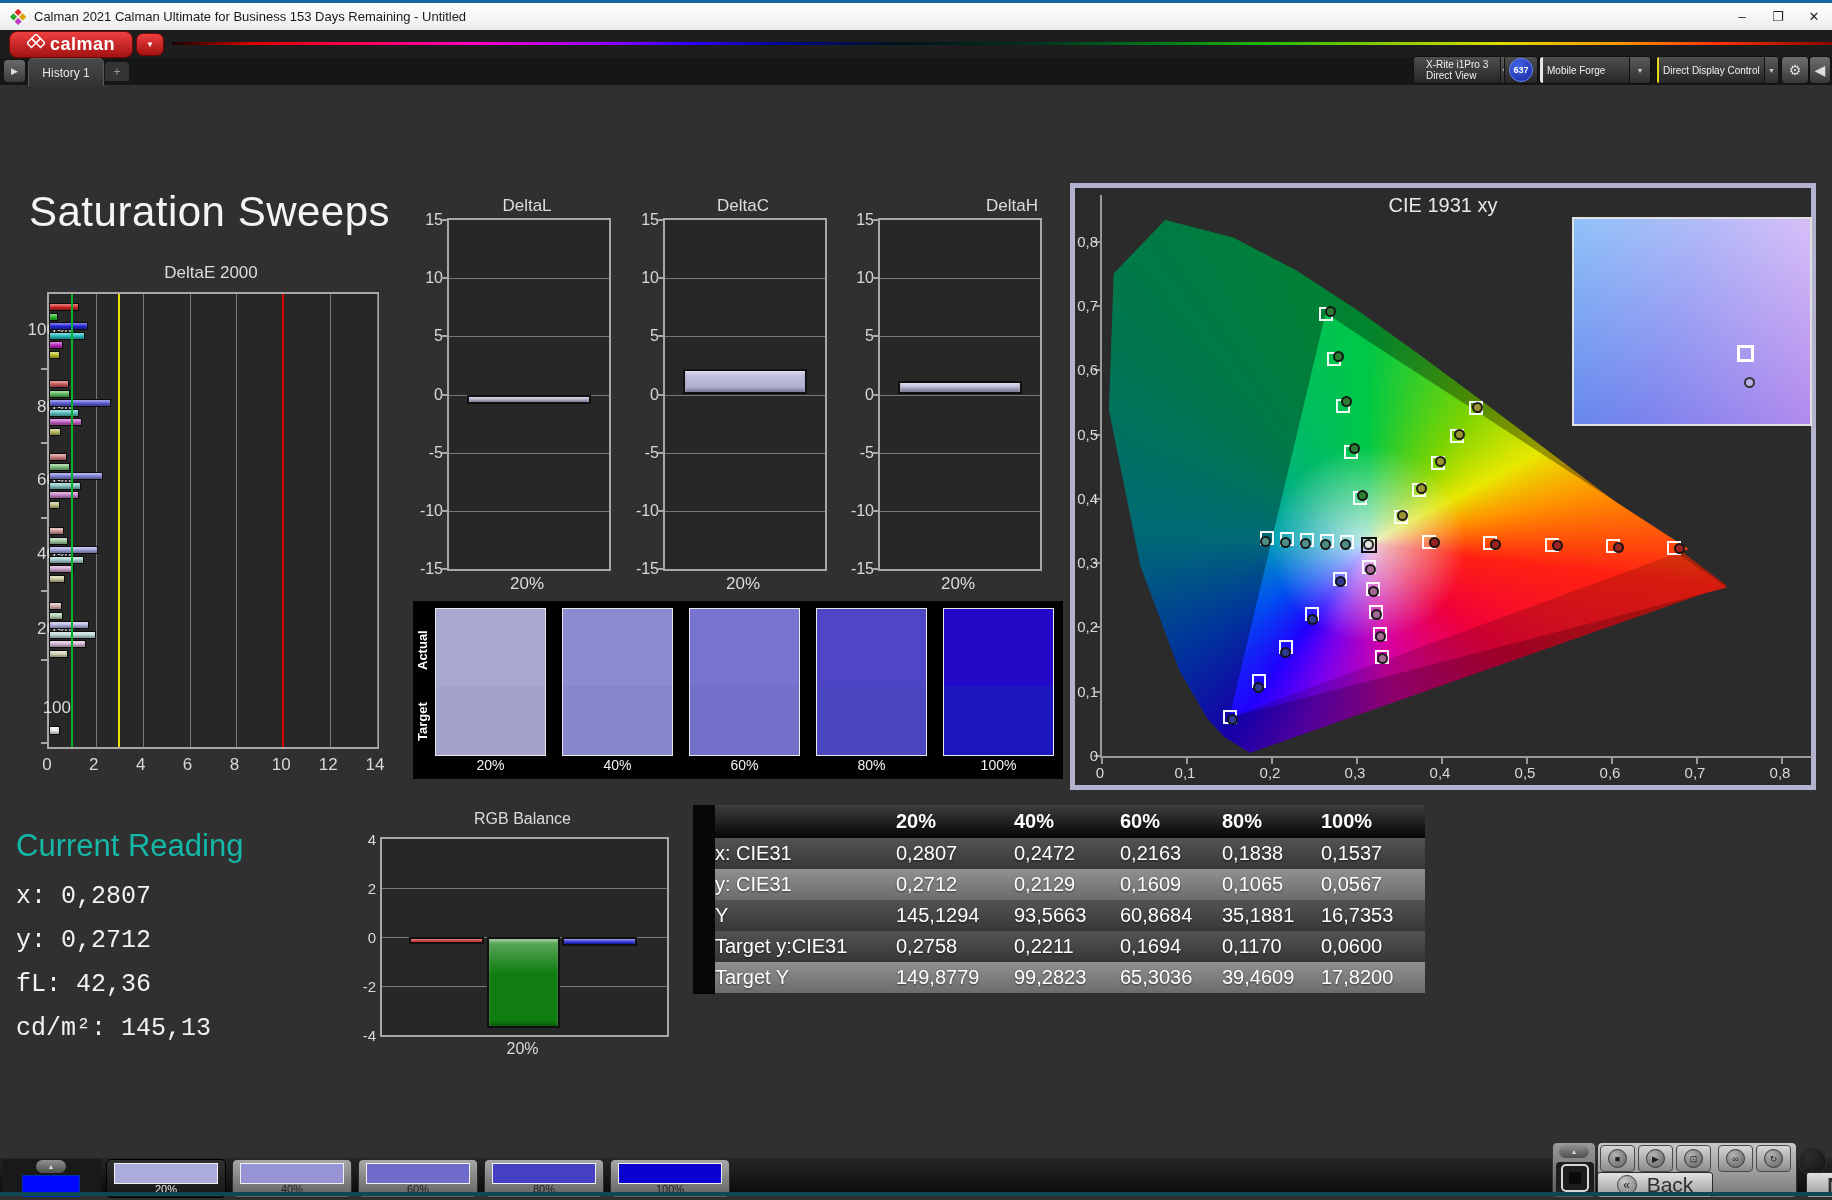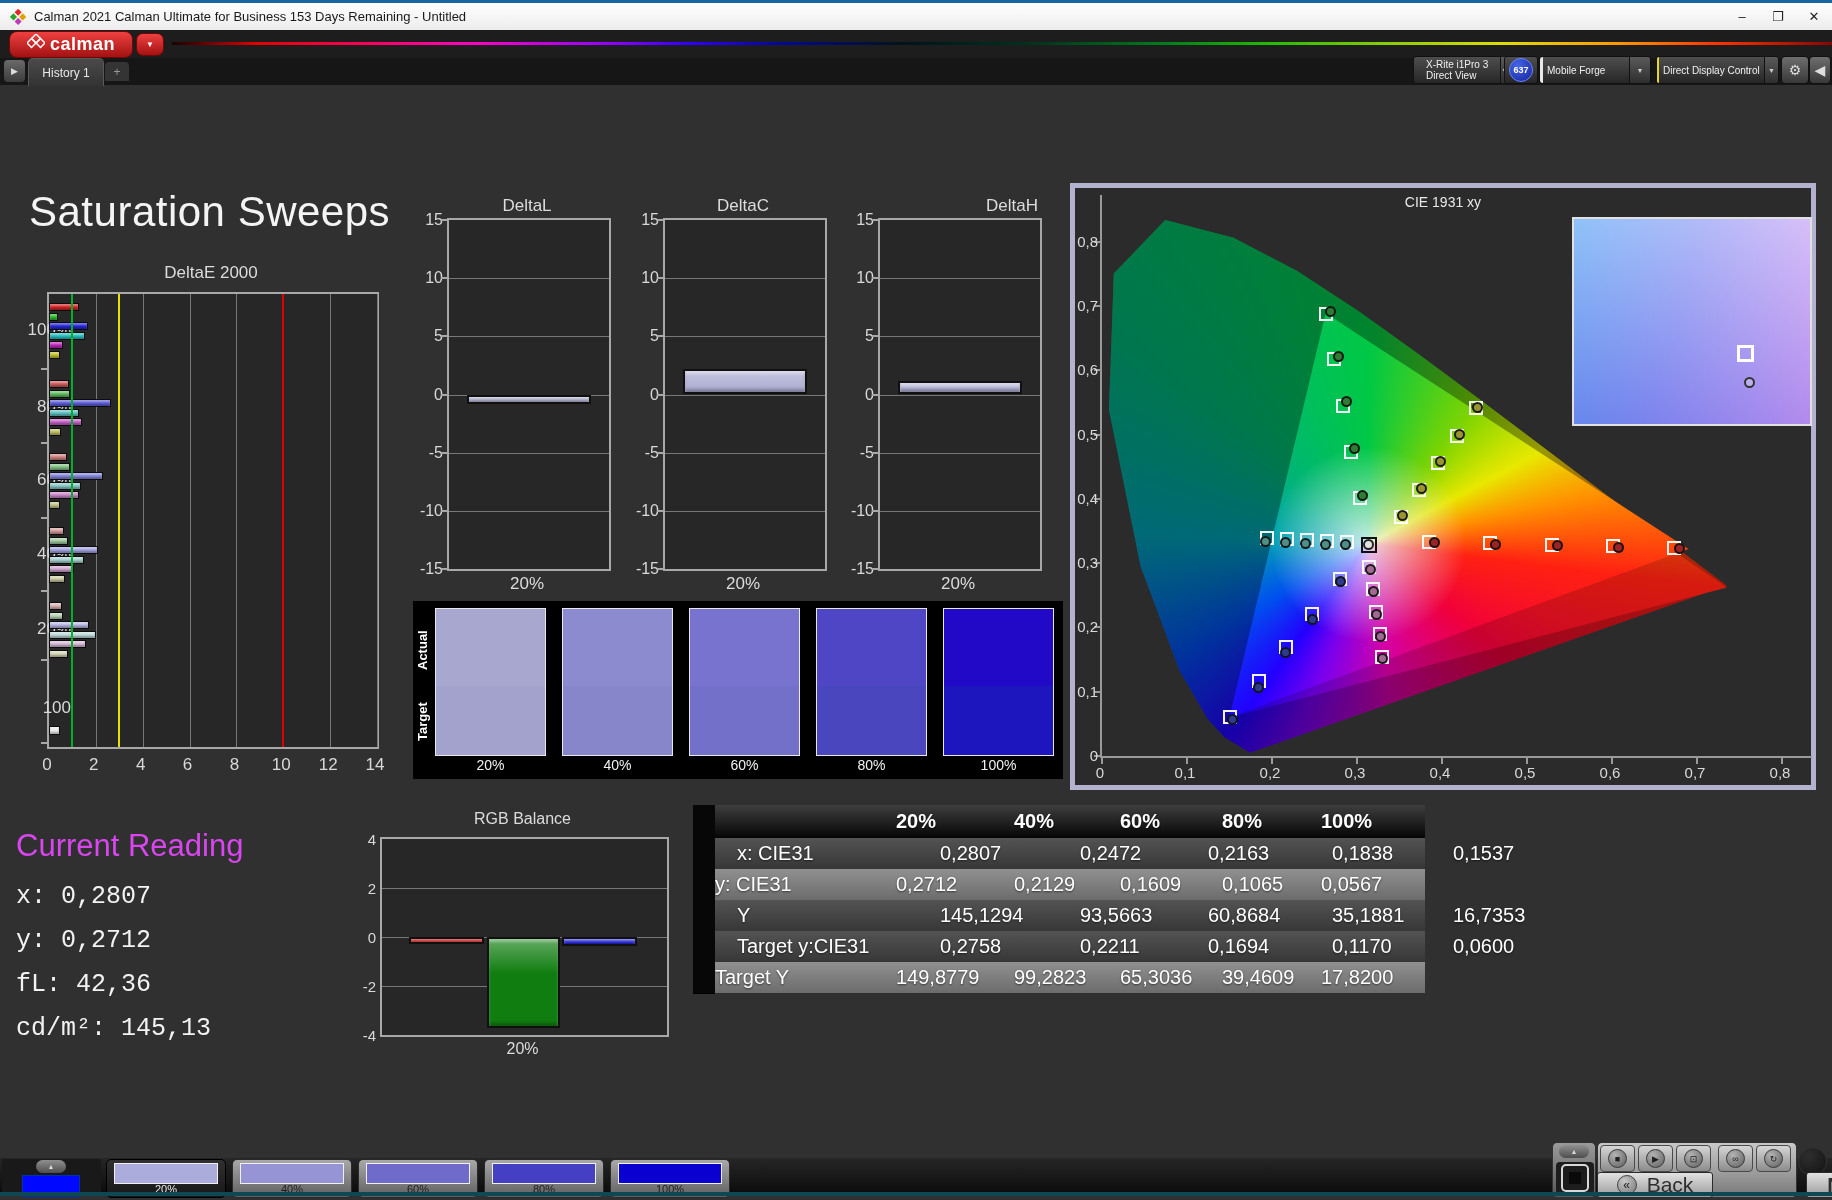--- a/index.html
+++ b/index.html
@@ -72,7 +72,7 @@
   
   .ciepanel{position:absolute;left:1070px;top:183px;width:746px;height:607px;background:#2b2b2b;
             border:5px solid #b3b3cf;box-sizing:border-box;}
-  .cietitle{position:absolute;top:6px;left:0;right:0;text-align:center;font-size:14px;color:#e8e8e8;}
+  .cietitle{position:absolute;top:6px;left:0;right:0;text-align:center;font-size:20px;color:#e8e8e8;}
   .cieplot{position:absolute;left:25px;top:7px;width:710px;height:561px;border-left:2px solid #9a9a9a;border-bottom:2px solid #9a9a9a;}
   .cie-fill{position:absolute;left:0;top:0;width:710px;height:561px;
     background:

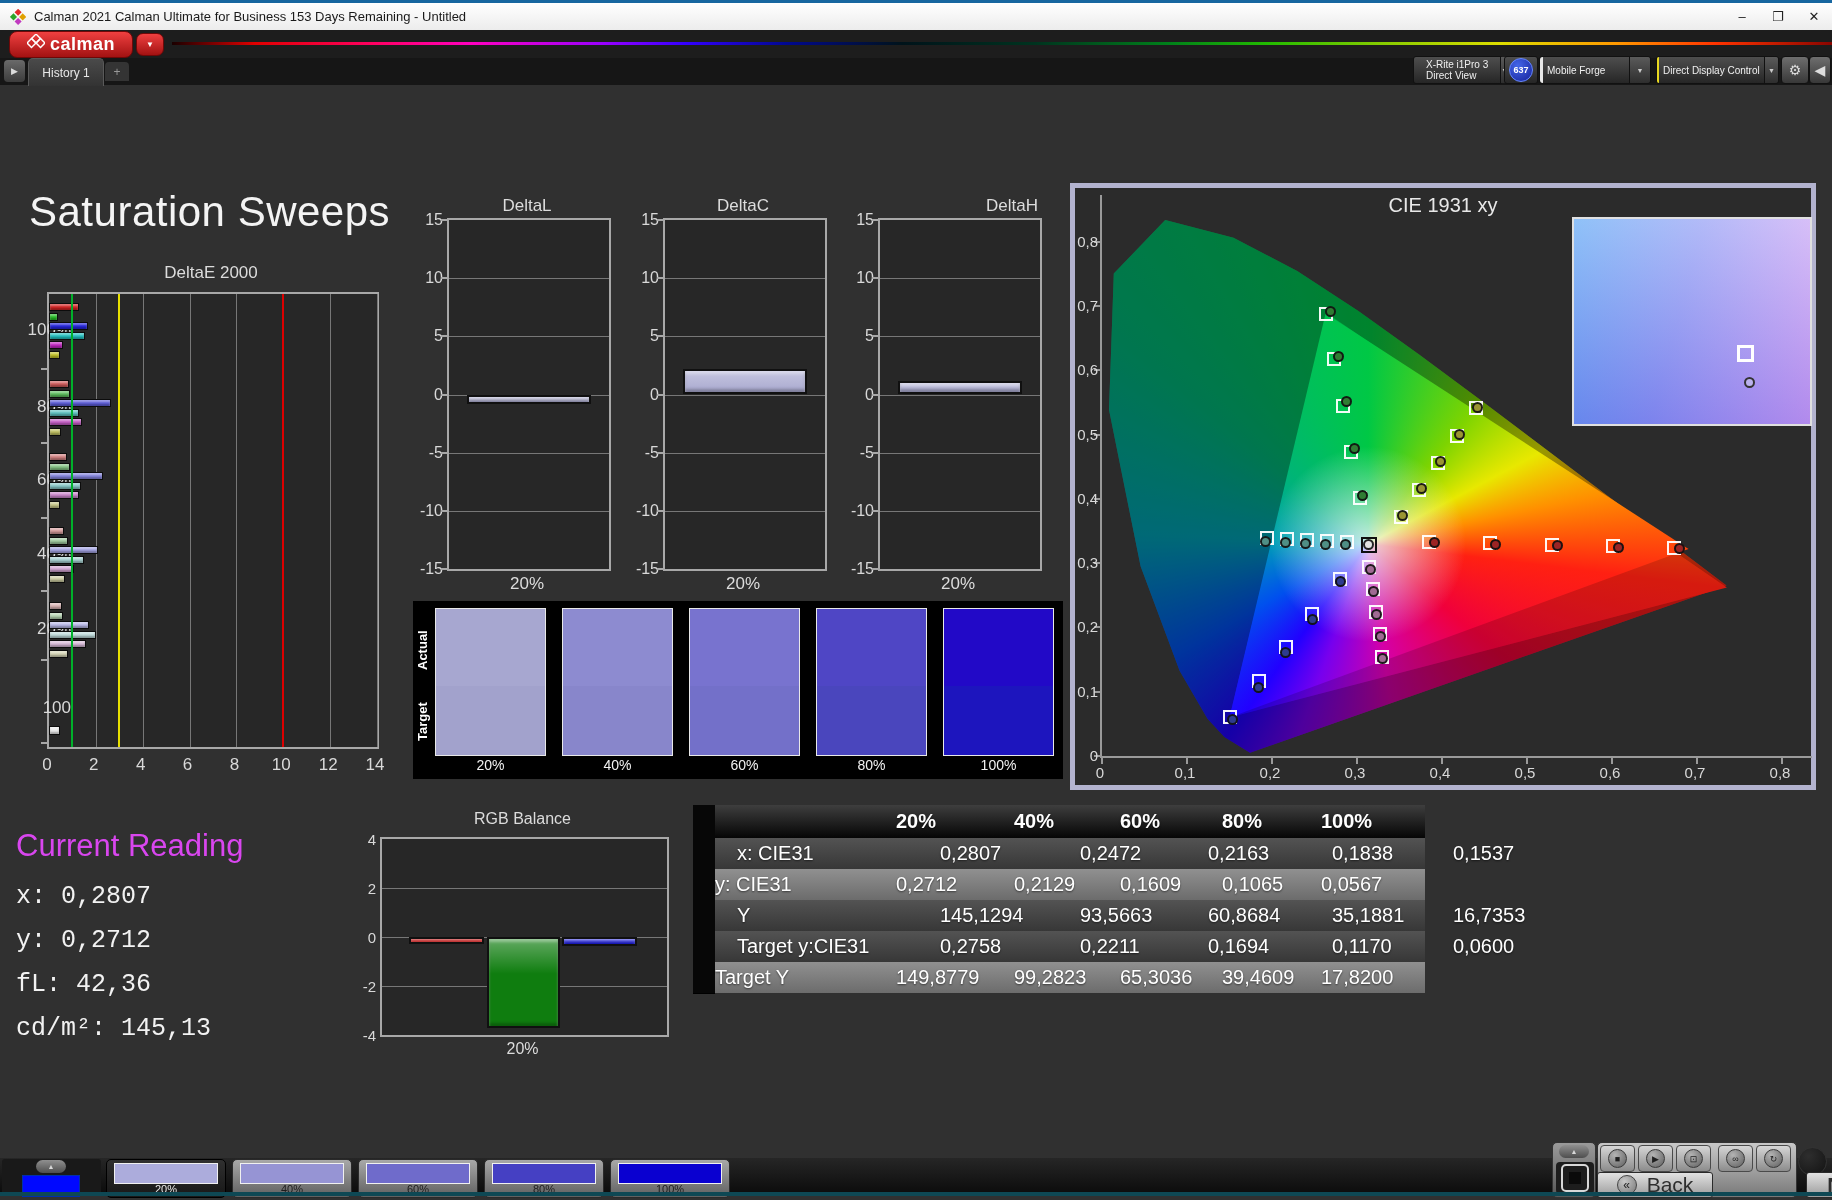--- a/index.html
+++ b/index.html
@@ -97,7 +97,7 @@
   .inset-ci{position:absolute;left:170px;top:158px;width:11px;height:11px;border-radius:50%;border:2px solid #333;
             box-sizing:border-box;background:rgba(210,210,235,.5);}
   
-  .curtitle{position:absolute;left:16px;top:828px;font-size:31px;color:#d946ef;}
+  .curtitle{position:absolute;left:16px;top:828px;font-size:31px;color:#14b8a6;}
   .curline{position:absolute;left:16px;font-size:25px;color:#f2f2f2;font-family:Liberation Mono, monospace;}
   
   .rtable{position:absolute;left:693px;top:805px;width:732px;}

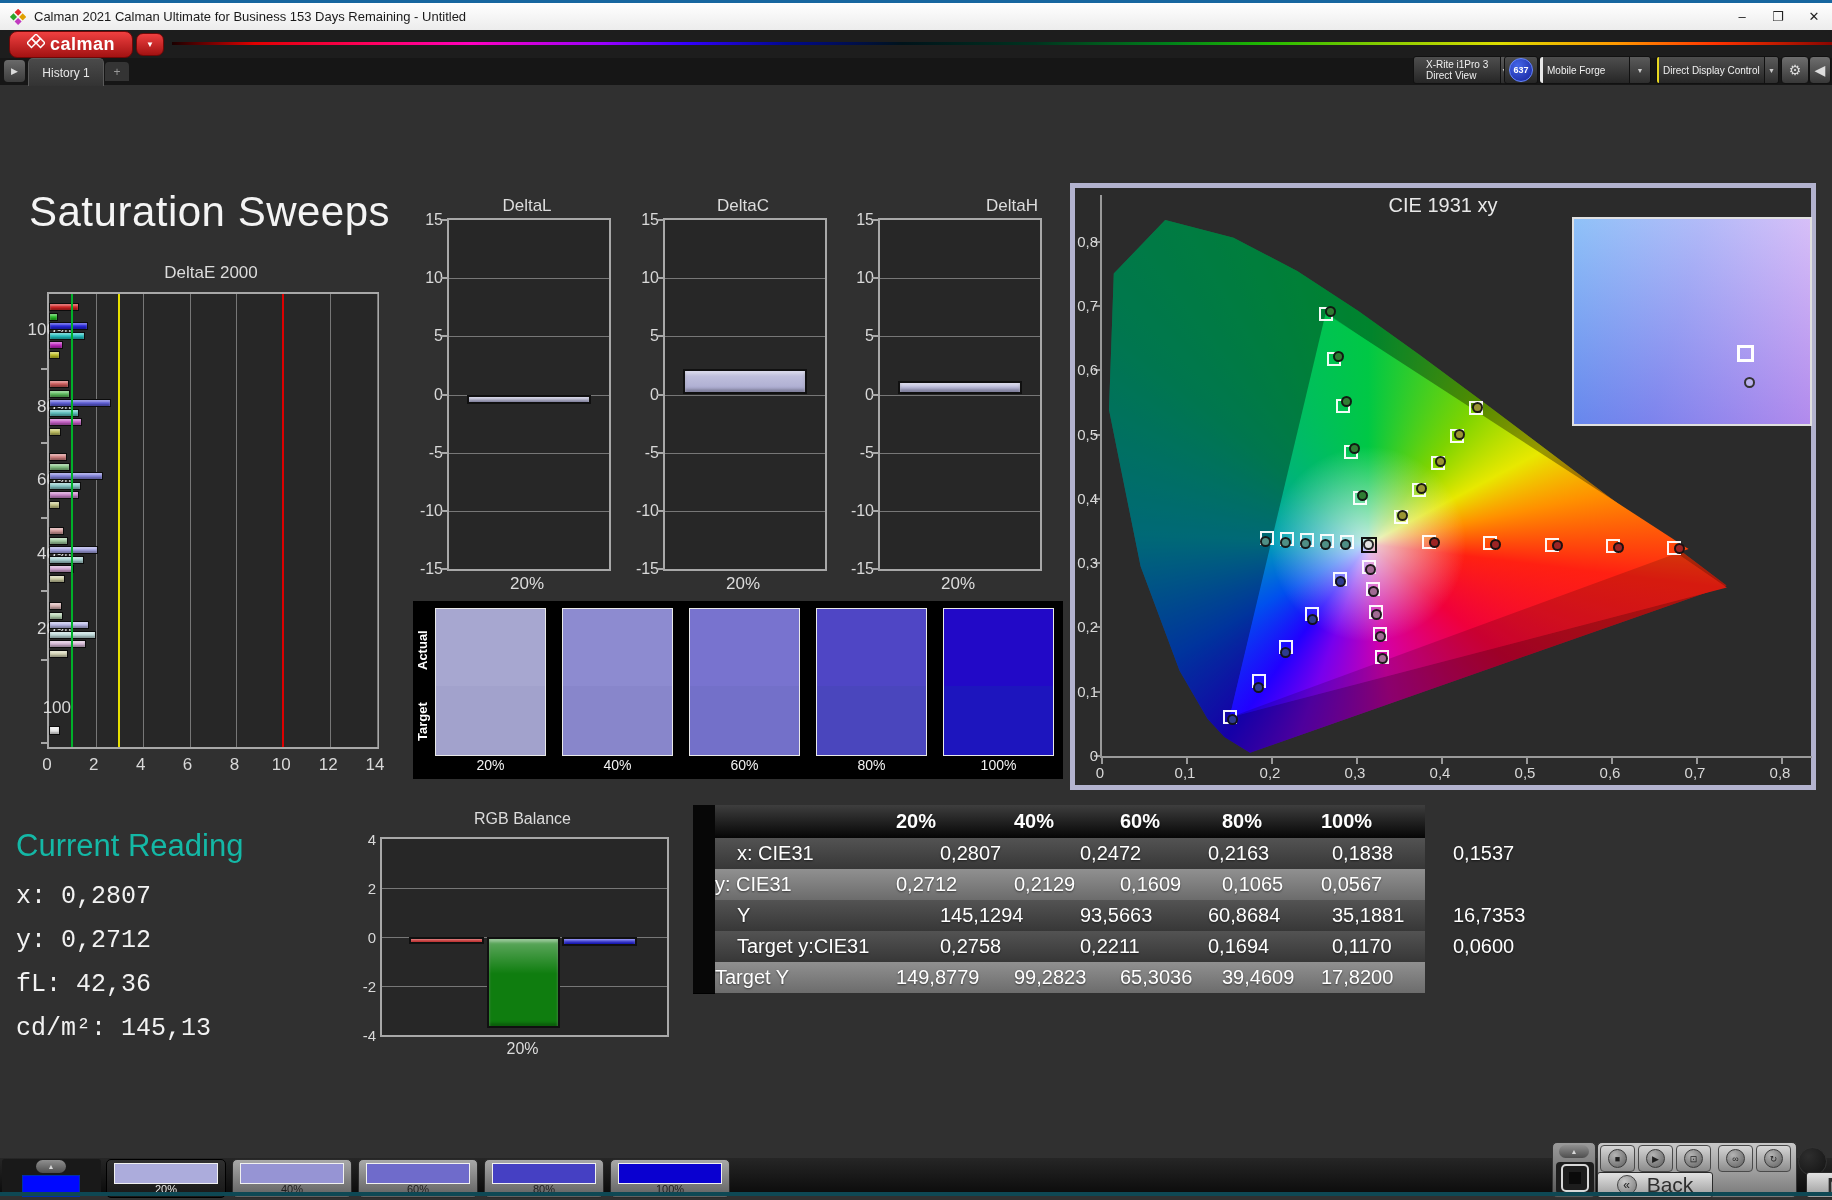--- a/index.html
+++ b/index.html
@@ -103,7 +103,7 @@
   .rtable{position:absolute;left:693px;top:805px;width:732px;}
   .trow{display:grid;grid-template-columns:22px 181px 118px 106px 102px 99px 104px;height:31px;align-items:center;}
   .trow.thead{height:33px;background:linear-gradient(#3e3e3e,#050505);}
-  .trow.dark{background:linear-gradient(#535353,#373737);gap:22px;}
+  .trow.dark{background:linear-gradient(#535353,#373737);}
   .trow.light{background:linear-gradient(#909090,#6c6c6c);}
   .tcell{color:#fff;font-size:20px;text-shadow:0 1px 2px rgba(0,0,0,.55);white-space:nowrap;}
   .tgut{height:100%;background:#070707;border-bottom:1px solid #000;}

